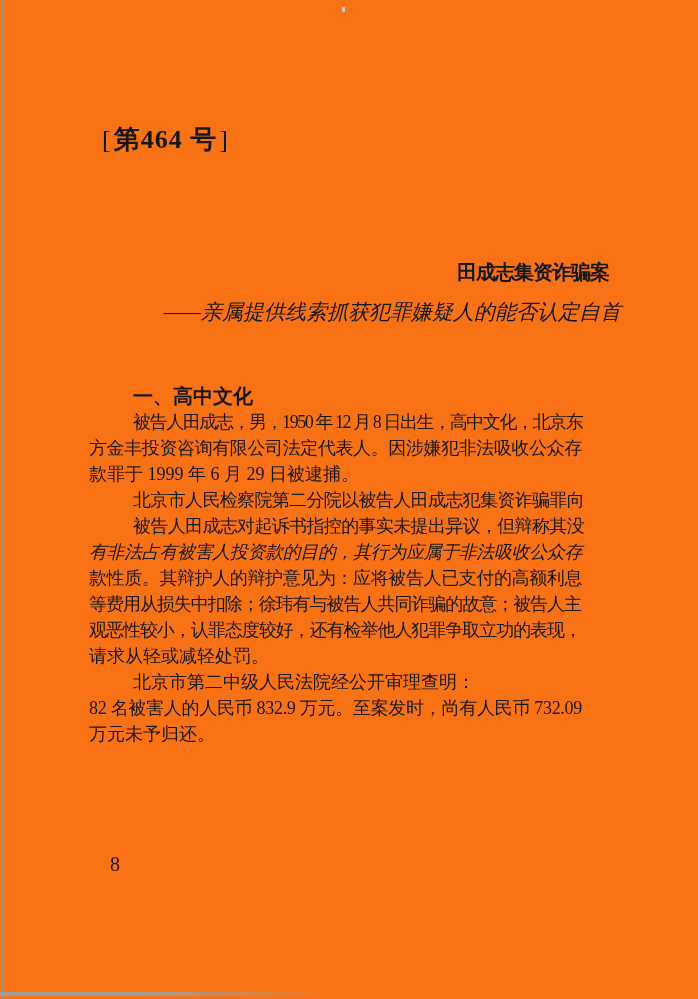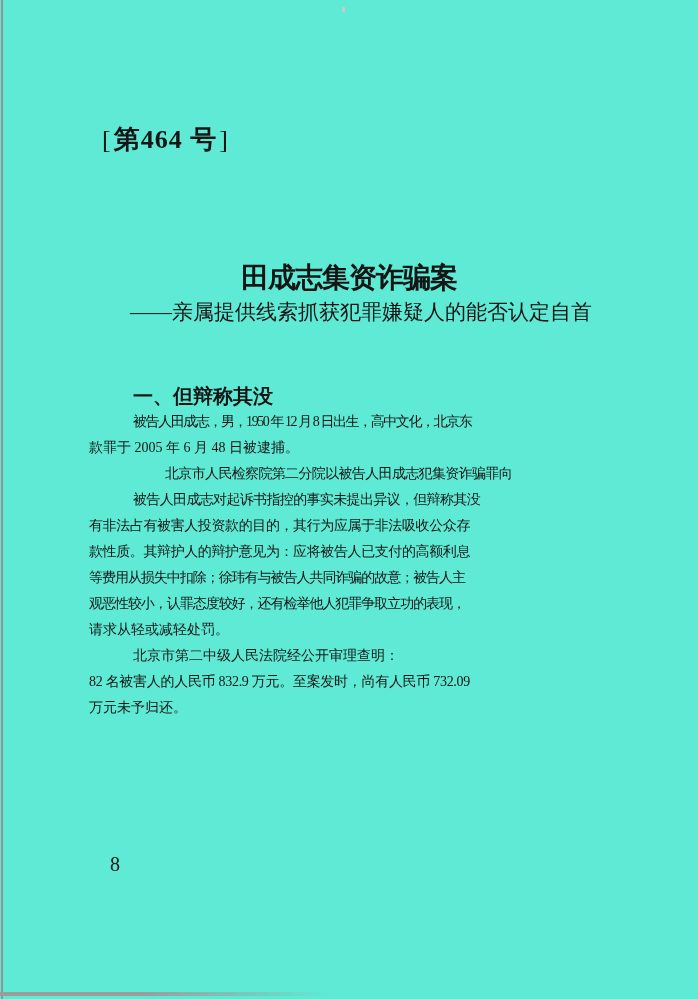--- a/index.html
+++ b/index.html
@@ -11,7 +11,7 @@
   .page {
     position: relative;
     width: 698px; height: 999px;
-    background: #5eead4;
+    background: #f97316;
     overflow: hidden;
     color: #151515;
   }

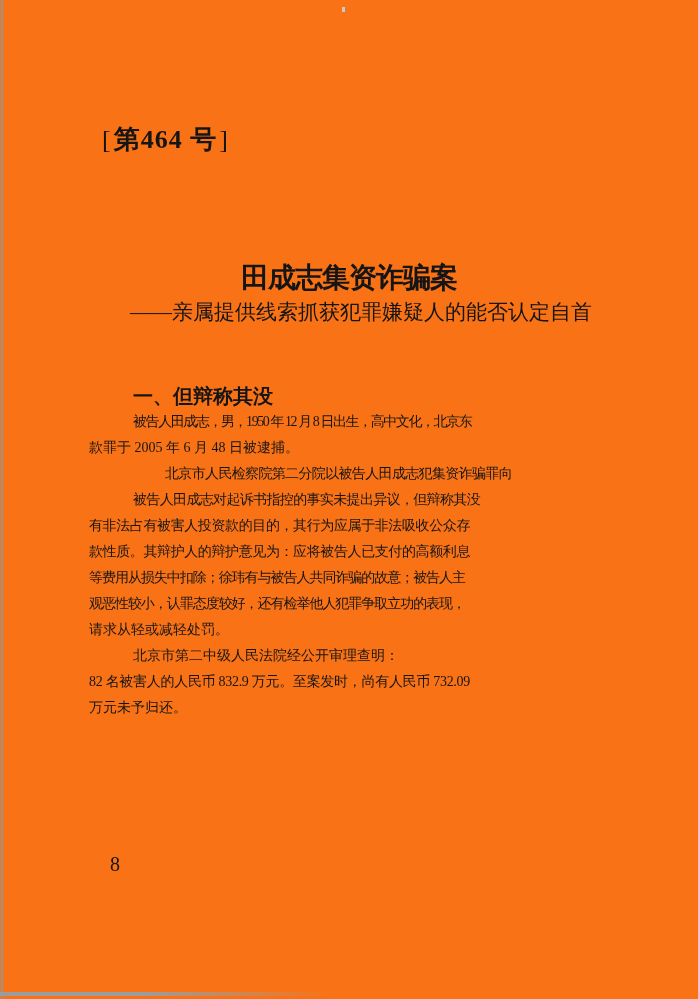--- a/index.html
+++ b/index.html
@@ -42,8 +42,8 @@
   
   .title-main {
     position: absolute; left: 89px; top: 259px; width: 520px;
-    text-align: center;
-    font-size: 28px; font-weight: 700;
+    text-align: right;
+    font-size: 20px; font-weight: 700;
     letter-spacing: -1px;
     white-space: nowrap;
   }

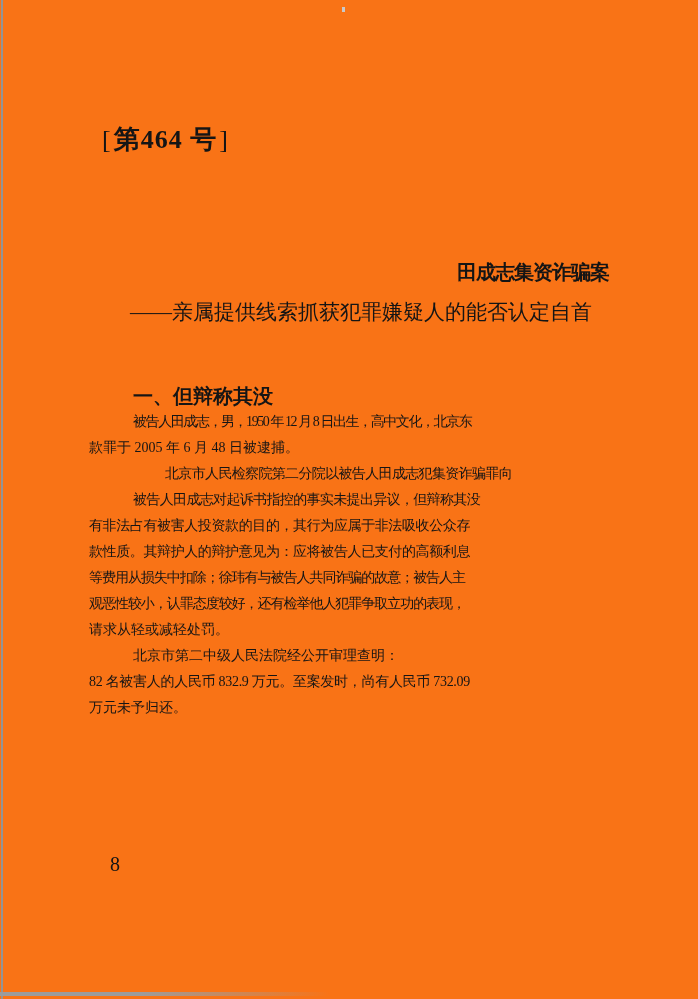--- a/index.html
+++ b/index.html
@@ -49,8 +49,9 @@
   }
   .title-sub {
     position: absolute; left: 101px; top: 298px; width: 520px;
-    text-align: center;
+    text-align: right;
     font-size: 21px;
+    font-style: italic;
     white-space: nowrap;
   }
   

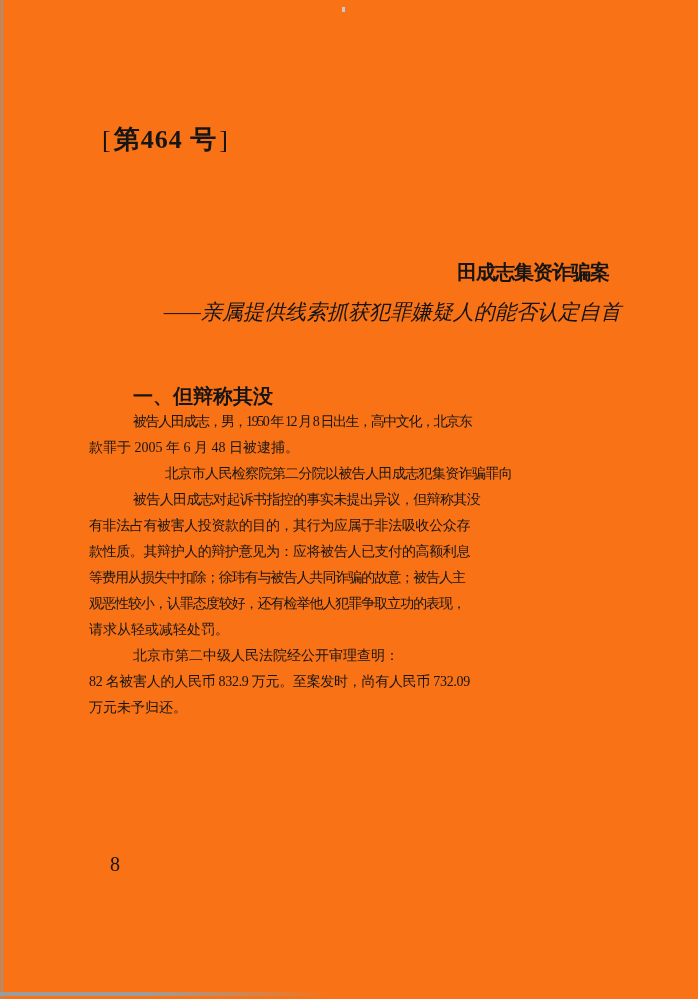--- a/index.html
+++ b/index.html
@@ -90,7 +90,7 @@
   <div class="title-sub">——亲属提供线索抓获犯罪嫌疑人的能否认定自首</div>
 
   <div class="body-text">
-    <div class="heading-line">一、但辩称其没</div>
+    <div class="heading-line">一、高中文化</div>
 
     <div class="bline first"><span class="fit" style="letter-spacing: -1.43571px;">被告人田成志，男，1950 年 12 月 8 日出生，高中文化，北京东</span></div>
     <div class="bline"><span>款罪于 2005 年 6 月 48 日被逮捕。</span></div>

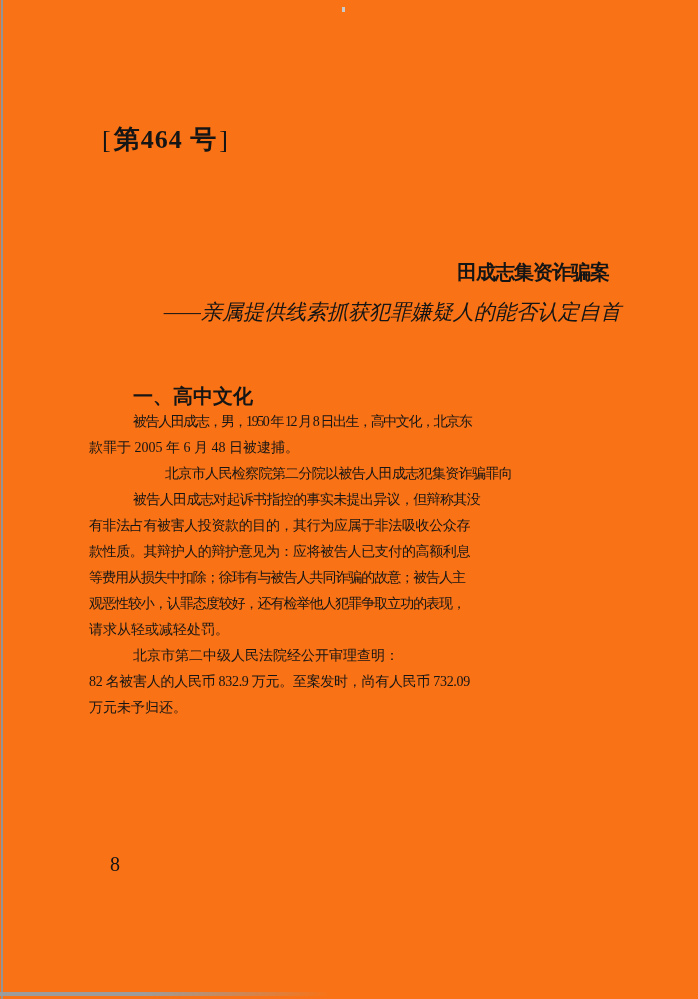--- a/index.html
+++ b/index.html
@@ -66,7 +66,7 @@
   }
   .bline {
     height: 26px; line-height: 26px;
-    font-size: 14px;
+    font-size: 18px;
     white-space: nowrap;
   }
   .bline.first { padding-left: 44px; }

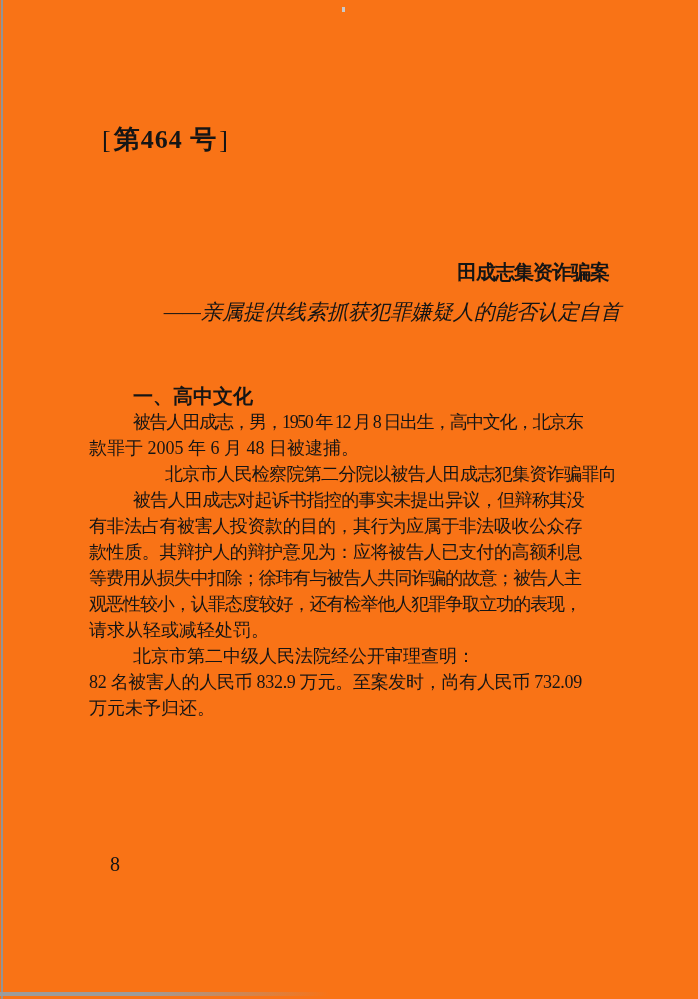--- a/index.html
+++ b/index.html
@@ -93,6 +93,7 @@
     <div class="heading-line">一、高中文化</div>
 
     <div class="bline first"><span class="fit" style="letter-spacing: -1.43571px;">被告人田成志，男，1950 年 12 月 8 日出生，高中文化，北京东</span></div>
+    <div class="bline"><span class="fit" style="letter-spacing: -0.392857px;">方金丰投资咨询有限公司法定代表人。因涉嫌犯非法吸收公众存</span></div>
     <div class="bline"><span>款罪于 2005 年 6 月 48 日被逮捕。</span></div>
 
     <div class="bline first"><span class="fit" style="letter-spacing: -0.653846px; margin-left: 32px;">北京市人民检察院第二分院以被告人田成志犯集资诈骗罪向</span></div>

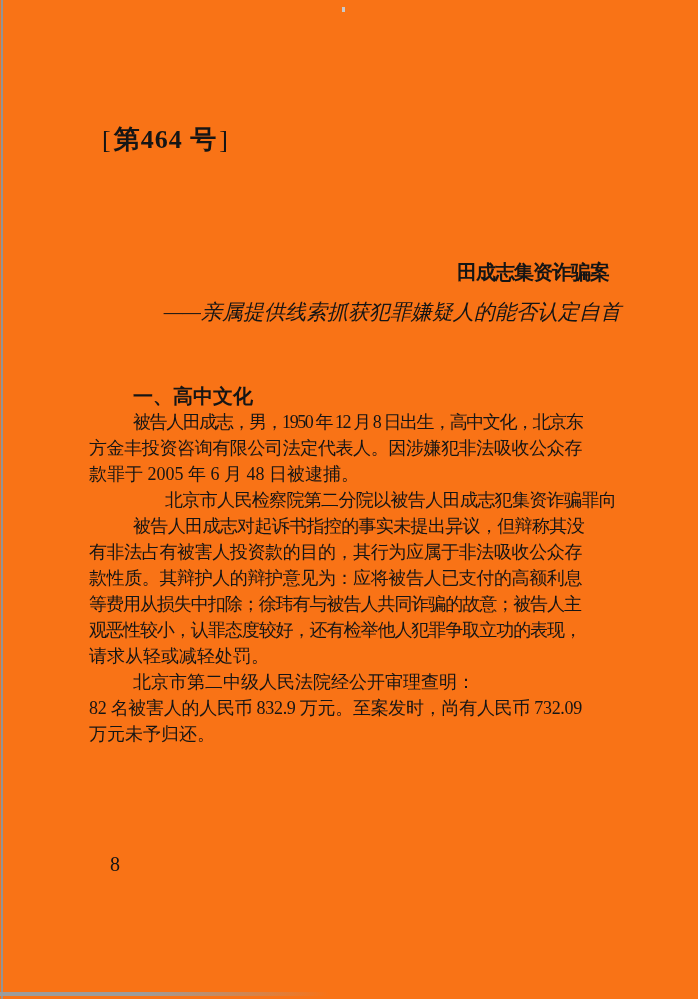--- a/index.html
+++ b/index.html
@@ -94,7 +94,7 @@
 
     <div class="bline first"><span class="fit" style="letter-spacing: -1.43571px;">被告人田成志，男，1950 年 12 月 8 日出生，高中文化，北京东</span></div>
     <div class="bline"><span class="fit" style="letter-spacing: -0.392857px;">方金丰投资咨询有限公司法定代表人。因涉嫌犯非法吸收公众存</span></div>
-    <div class="bline"><span>款罪于 2005 年 6 月 48 日被逮捕。</span></div>
+    <div class="bline"><span>款罪于 1999 年 6 月 29 日被逮捕。</span></div>
 
     <div class="bline first"><span class="fit" style="letter-spacing: -0.653846px; margin-left: 32px;">北京市人民检察院第二分院以被告人田成志犯集资诈骗罪向</span></div>
 

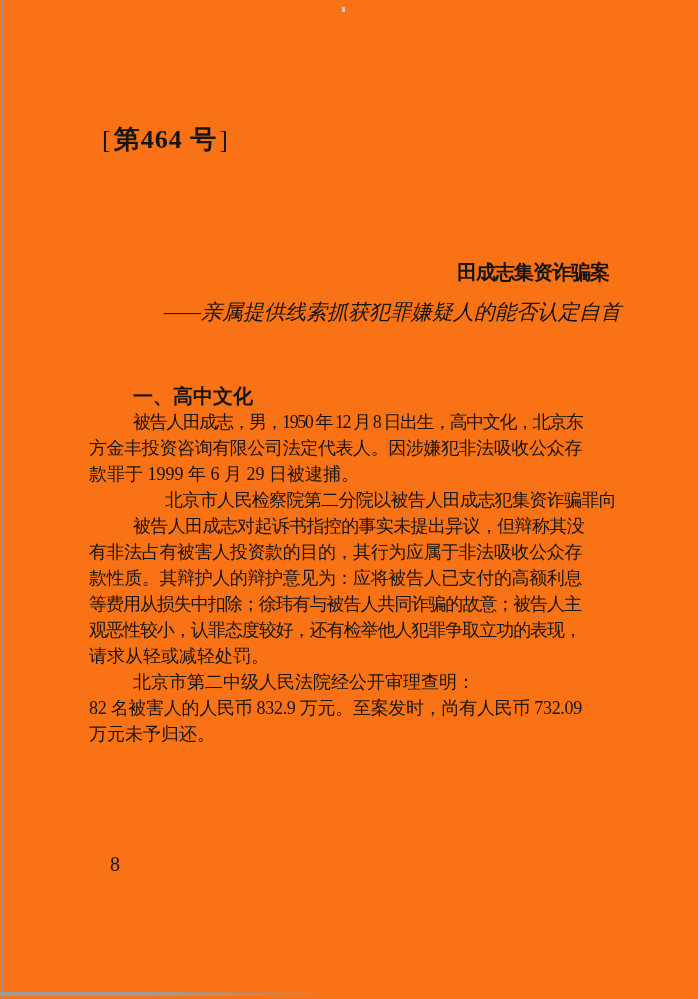--- a/index.html
+++ b/index.html
@@ -96,7 +96,7 @@
     <div class="bline"><span class="fit" style="letter-spacing: -0.392857px;">方金丰投资咨询有限公司法定代表人。因涉嫌犯非法吸收公众存</span></div>
     <div class="bline"><span>款罪于 1999 年 6 月 29 日被逮捕。</span></div>
 
-    <div class="bline first"><span class="fit" style="letter-spacing: -0.653846px; margin-left: 32px;">北京市人民检察院第二分院以被告人田成志犯集资诈骗罪向</span></div>
+    <div class="bline first"><span class="fit" style="letter-spacing: -0.653846px;">北京市人民检察院第二分院以被告人田成志犯集资诈骗罪向</span></div>
 
     <div class="bline first"><span class="fit" style="letter-spacing: -0.653846px; margin-top: 44px;">被告人田成志对起诉书指控的事实未提出异议，但辩称其没</span></div>
     <div class="bline"><span class="fit" style="letter-spacing: -0.392857px;">有非法占有被害人投资款的目的，其行为应属于非法吸收公众存</span></div>

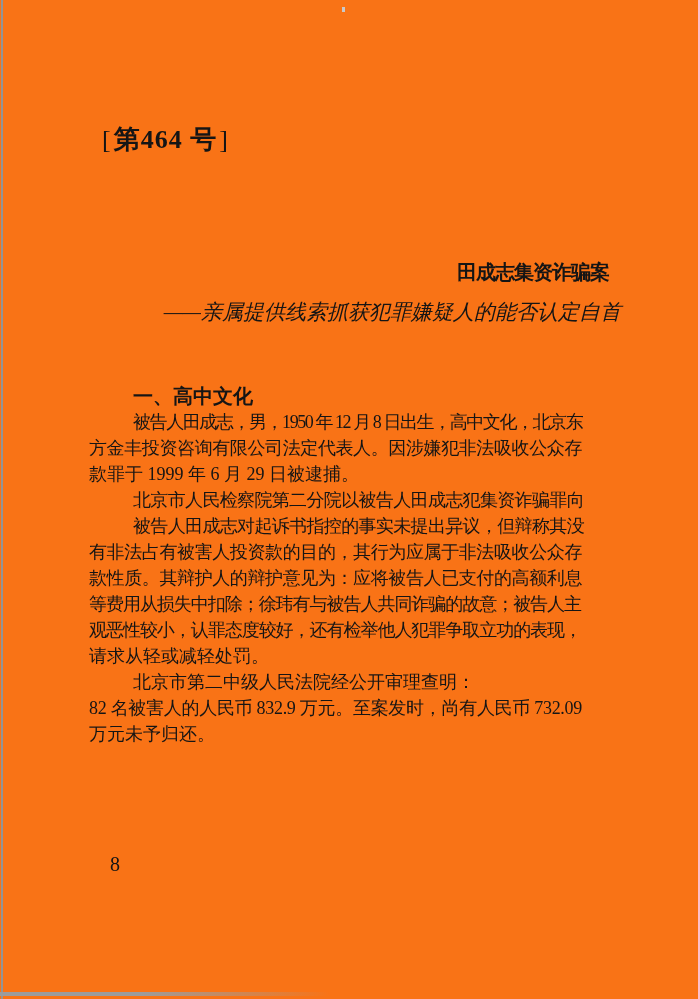--- a/index.html
+++ b/index.html
@@ -99,7 +99,7 @@
     <div class="bline first"><span class="fit" style="letter-spacing: -0.653846px;">北京市人民检察院第二分院以被告人田成志犯集资诈骗罪向</span></div>
 
     <div class="bline first"><span class="fit" style="letter-spacing: -0.653846px; margin-top: 44px;">被告人田成志对起诉书指控的事实未提出异议，但辩称其没</span></div>
-    <div class="bline"><span class="fit" style="letter-spacing: -0.392857px;">有非法占有被害人投资款的目的，其行为应属于非法吸收公众存</span></div>
+    <div class="bline"><span class="fit" style="letter-spacing: -0.392857px; font-style: italic;">有非法占有被害人投资款的目的，其行为应属于非法吸收公众存</span></div>
     <div class="bline"><span class="fit" style="letter-spacing: -0.392857px;">款性质。其辩护人的辩护意见为：应将被告人已支付的高额利息</span></div>
     <div class="bline"><span class="fit" style="letter-spacing: -1.03448px; margin-top: 40px;">等费用从损失中扣除；徐玮有与被告人共同诈骗的故意；被告人主</span></div>
     <div class="bline"><span class="fit" style="letter-spacing: -1.03448px;">观恶性较小，认罪态度较好，还有检举他人犯罪争取立功的表现，</span></div>

